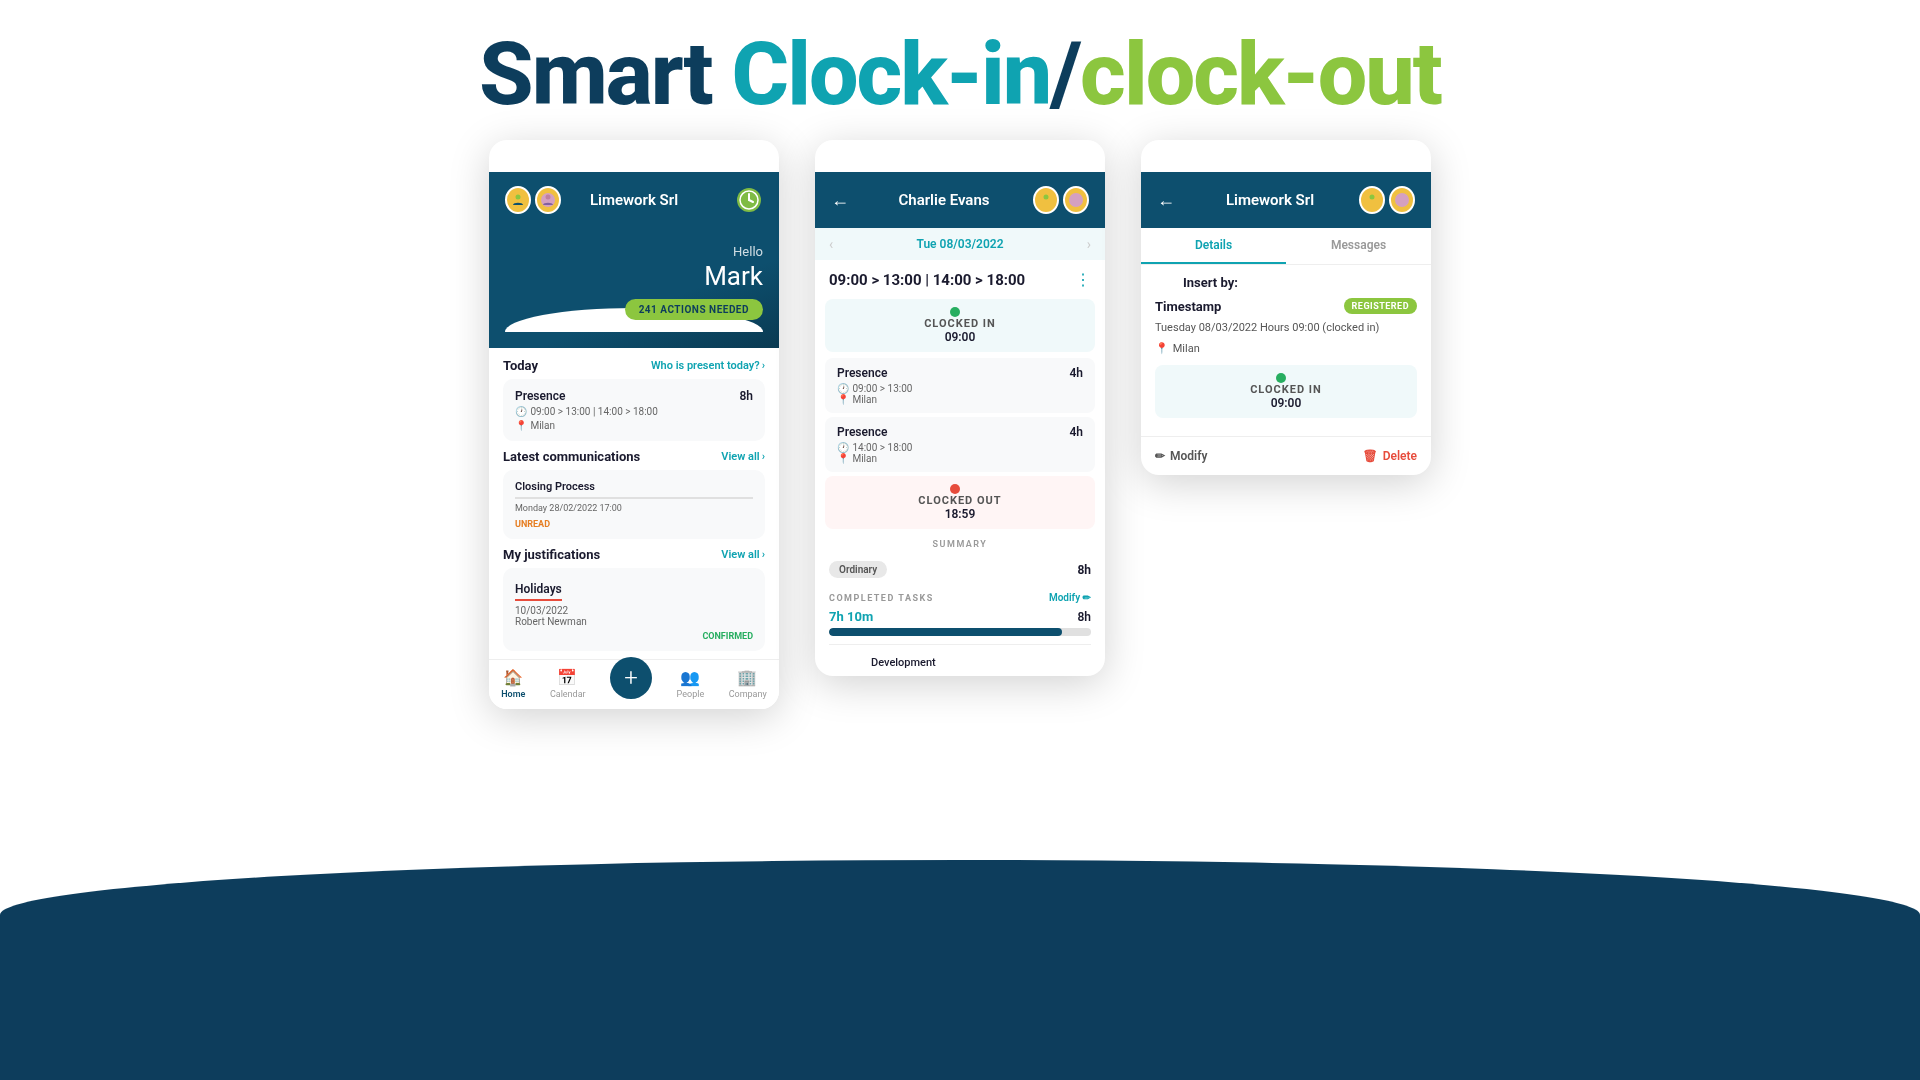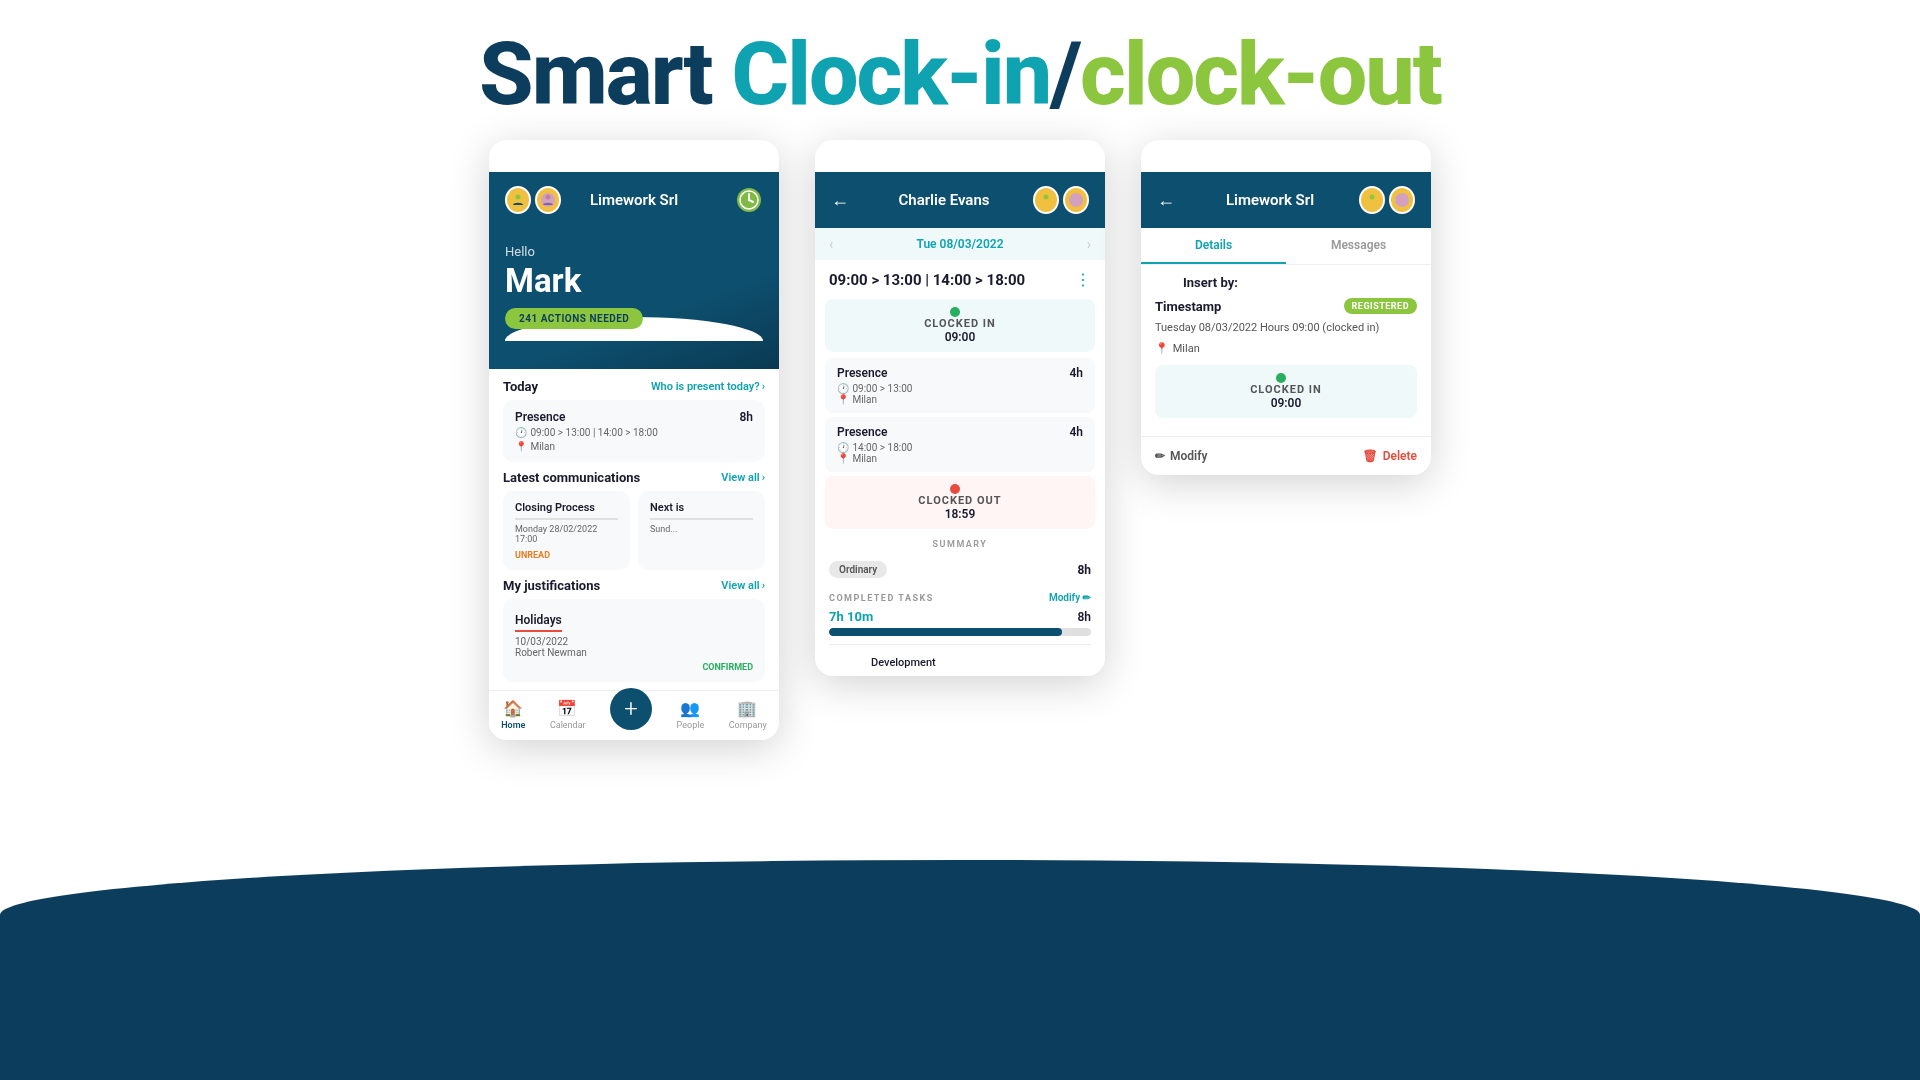--- a/index.html
+++ b/index.html
@@ -83,8 +83,8 @@
     
     .phone1-hero {
       background: linear-gradient(160deg, #0d4f6e 60%, #0a3a52 100%);
-      padding: 16px 16px 28px;
-      text-align: left;
+      padding: 16px 16px 16px;
+      text-align: right;
       position: relative;
     }
     .hello-text {

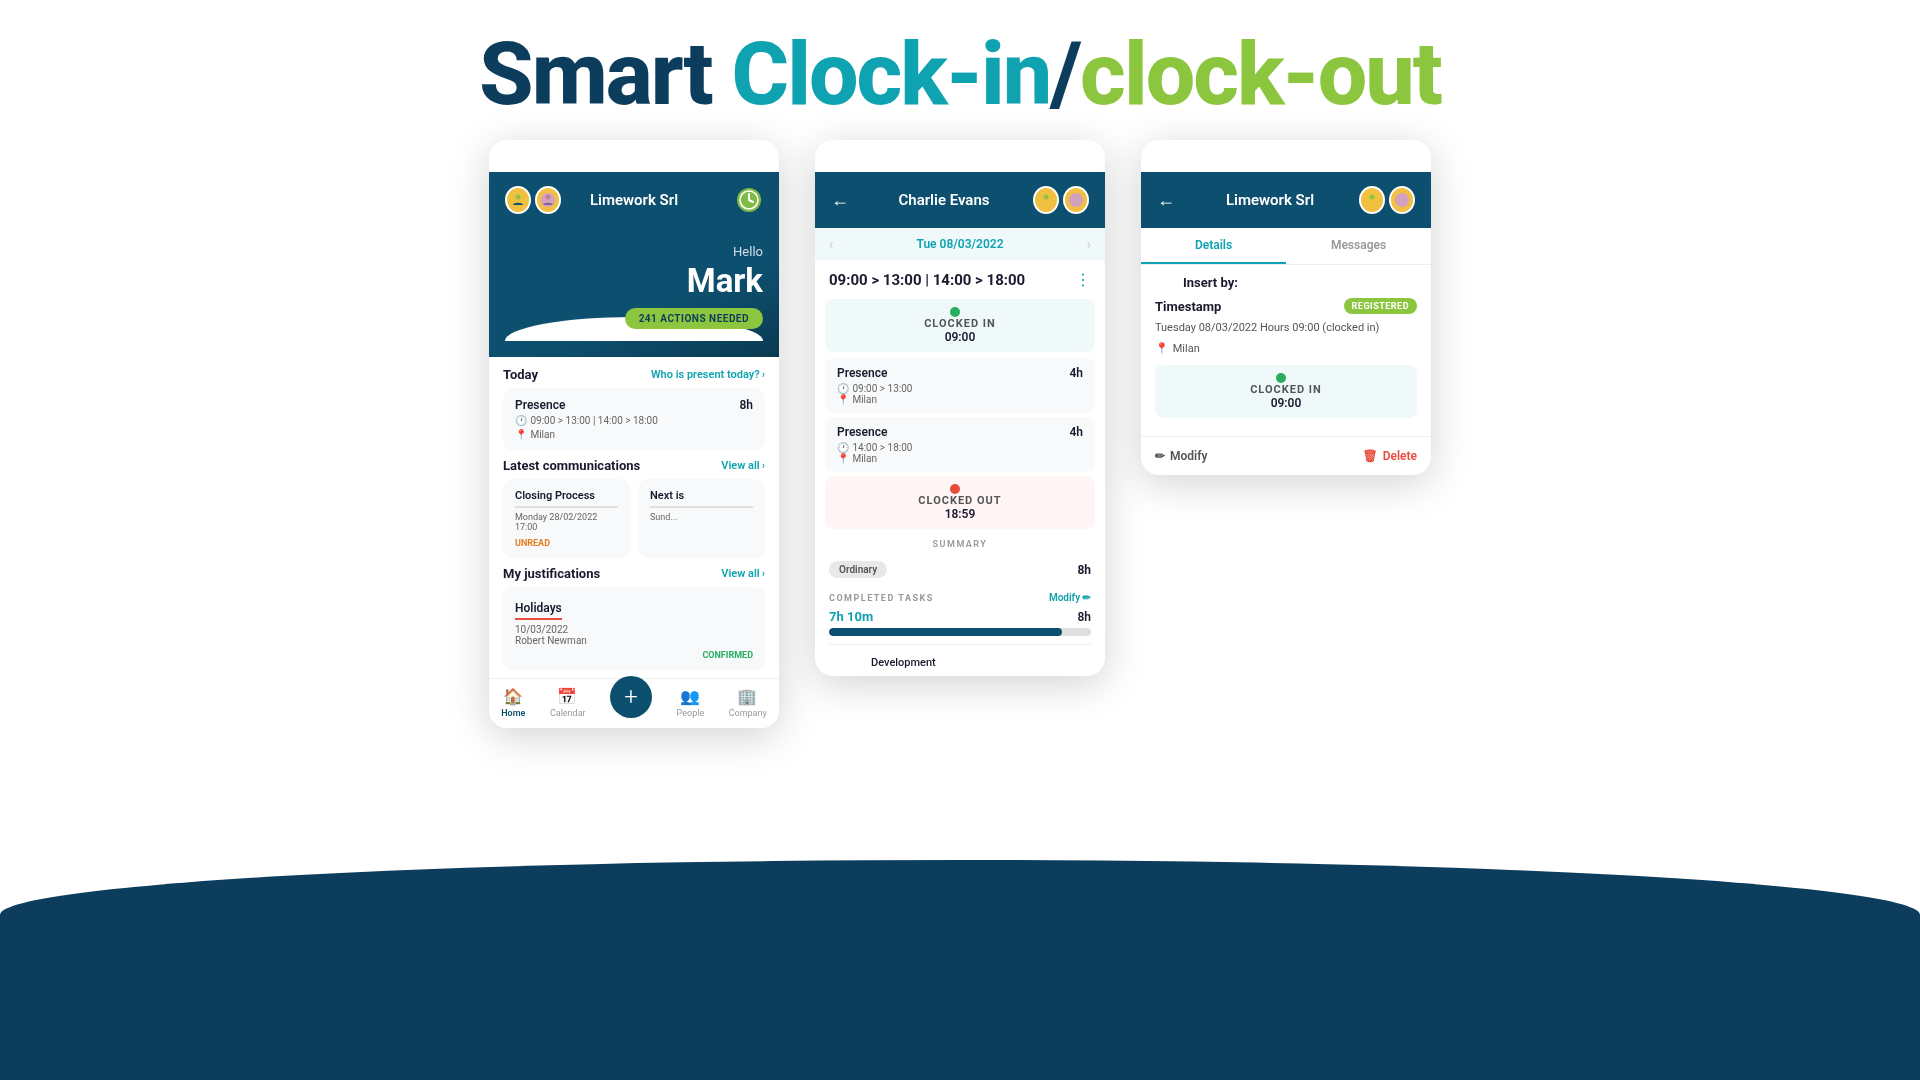--- a/index.html
+++ b/index.html
@@ -94,8 +94,8 @@
     }
     .name-text {
       color: #ffffff;
-      font-size: 33px;
-      font-weight: 700;
+      font-size: 26px;
+      font-weight: 400;
     }
     .actions-badge {
       background: #8cc63f;

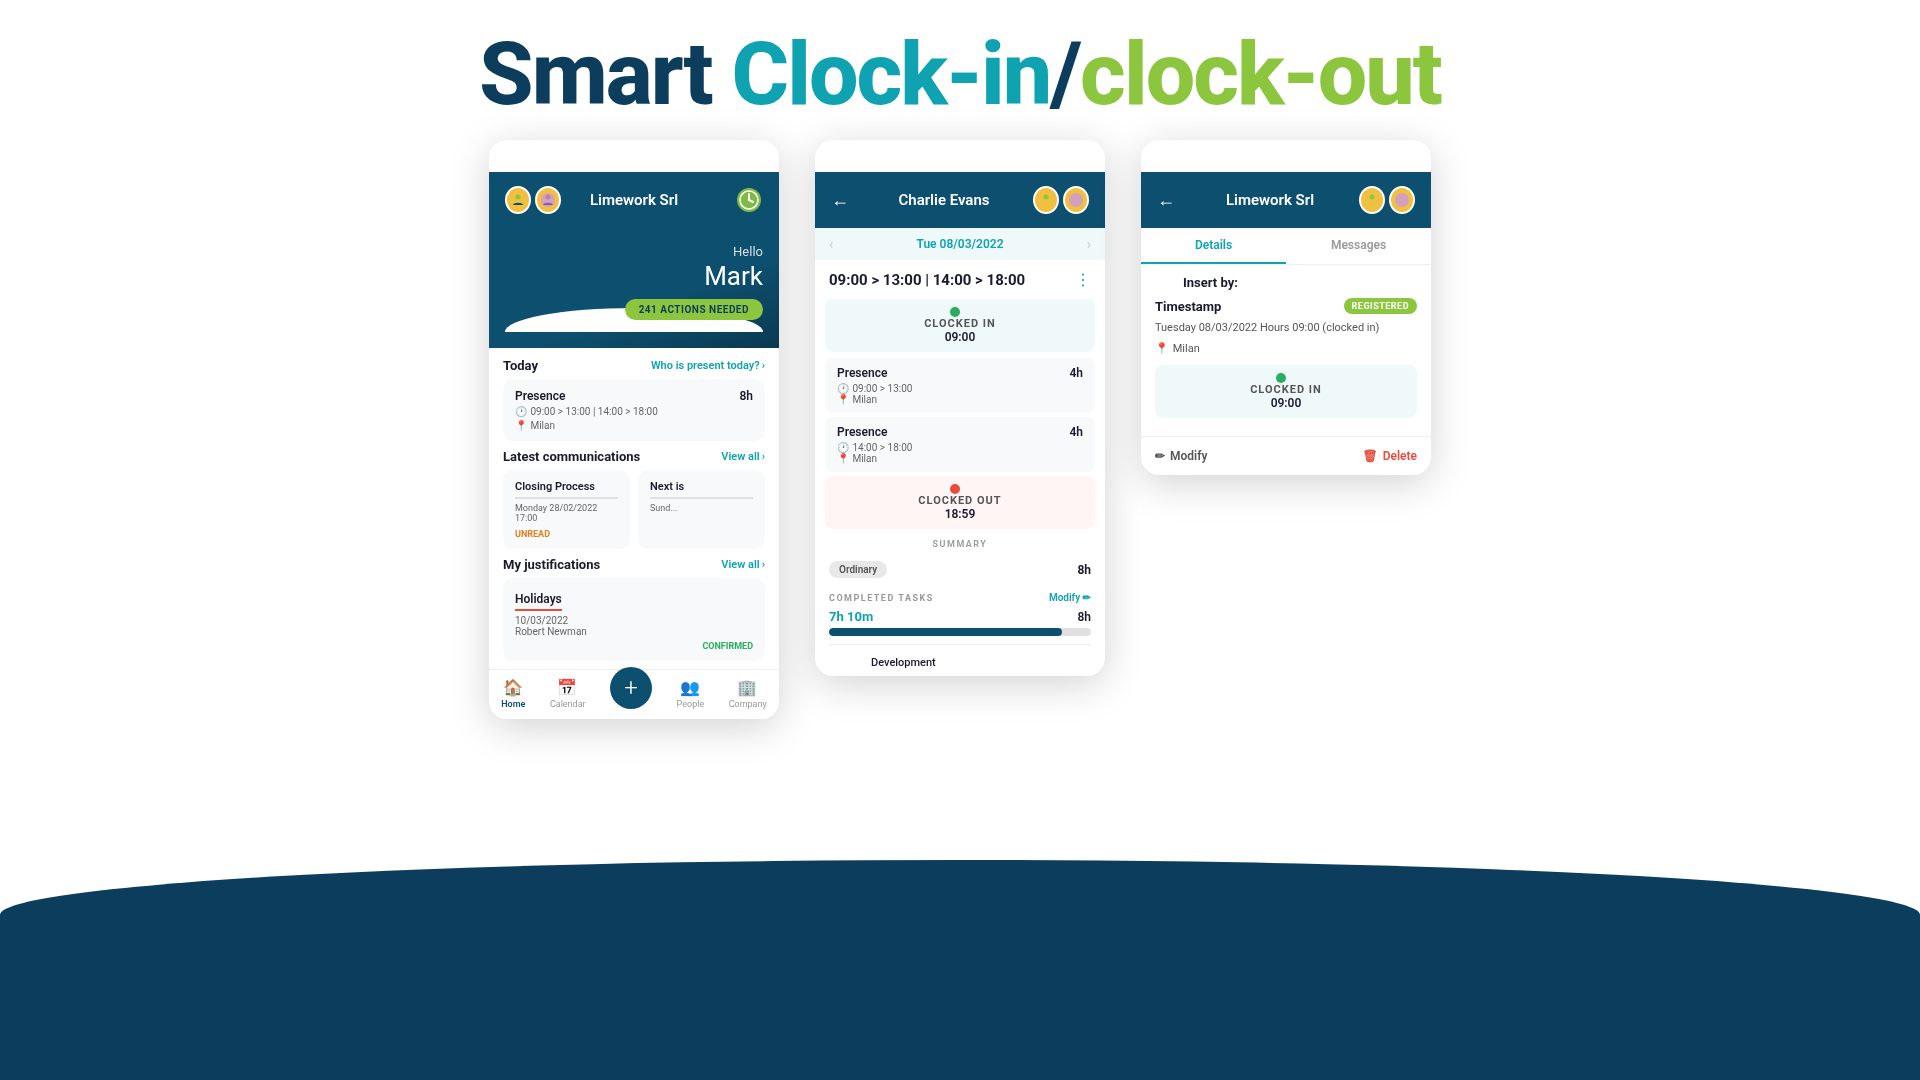--- a/index.html
+++ b/index.html
@@ -609,10 +609,6 @@
             <div class="comm-date">Monday 28/02/2022 17:00</div>
             <div class="comm-status">UNREAD</div>
           </div>
-          <div class="comm-card">
-            <div class="comm-title">Next is</div>
-            <div class="comm-date">Sund...</div>
-          </div>
         </div>
 
         <div class="section-header" style="margin-top:8px;">

